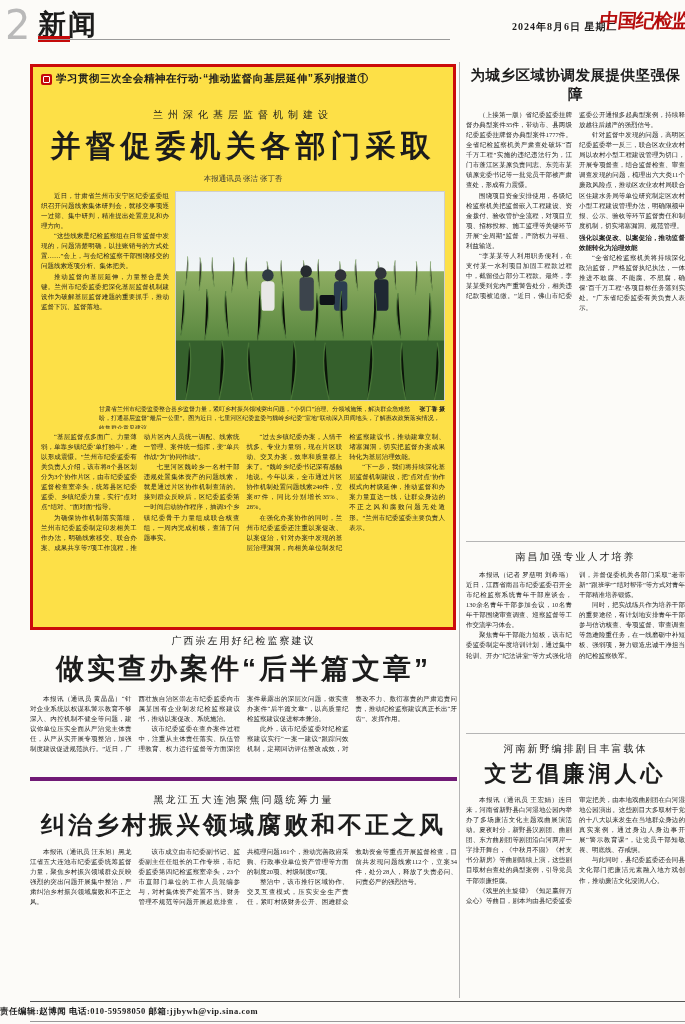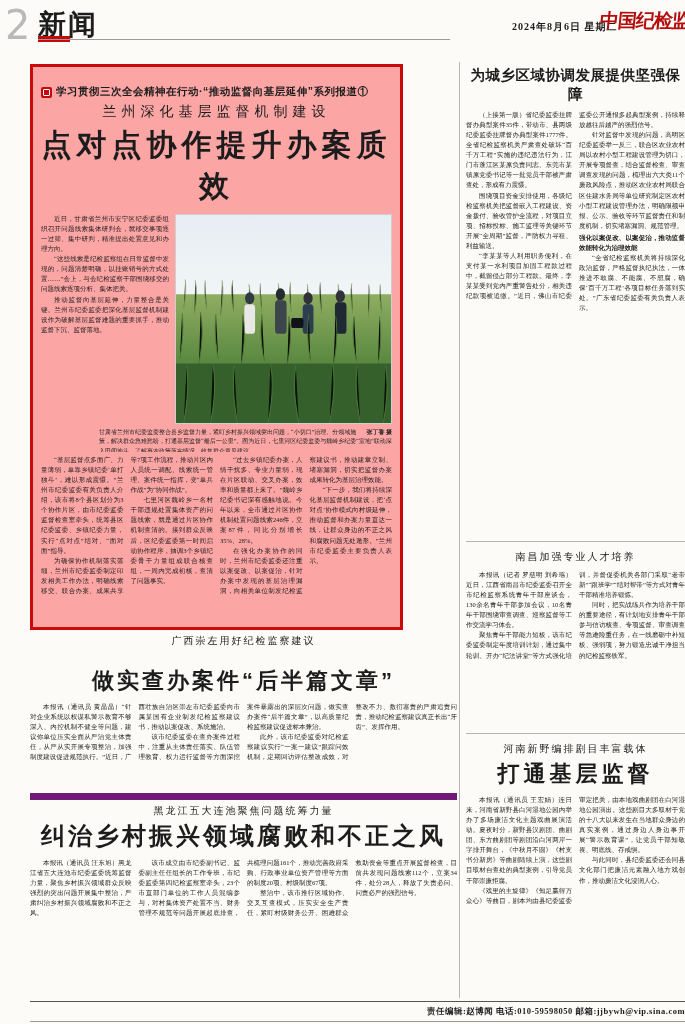--- a/index.html
+++ b/index.html
@@ -17,8 +17,8 @@
   .hdr-logo{position:absolute;left:600px;top:8px;font-size:19px;font-weight:900;color:#b50d0d;
     font-family:"DejaVu Serif",serif;transform:skewX(-6deg);letter-spacing:-1px;white-space:nowrap;}
   
-  .main-box{position:absolute;left:30px;top:64px;width:373px;height:566px;
-    border:3px solid #cb0b0b;box-sizing:border-box;padding:18px 8px 4px 8px;overflow:hidden;background:#fca5a5;}
+  .main-box{position:absolute;left:30px;top:64px;width:426px;height:566px;
+    border:3px solid #cb0b0b;box-sizing:border-box;padding:5px 8px 4px 8px;overflow:hidden;background:#fde047;}
   .kicker-row{display:flex;align-items:center;gap:4px;font-family:"Liberation Sans",sans-serif;}
   .kicker-icon{width:11px;height:11px;background:#c40a0a;border-radius:2px;position:relative;flex:0 0 auto;}
   .kicker-icon:after{content:"";position:absolute;left:2px;top:2px;right:2px;bottom:2px;border:1px solid #fff;border-radius:1px;}

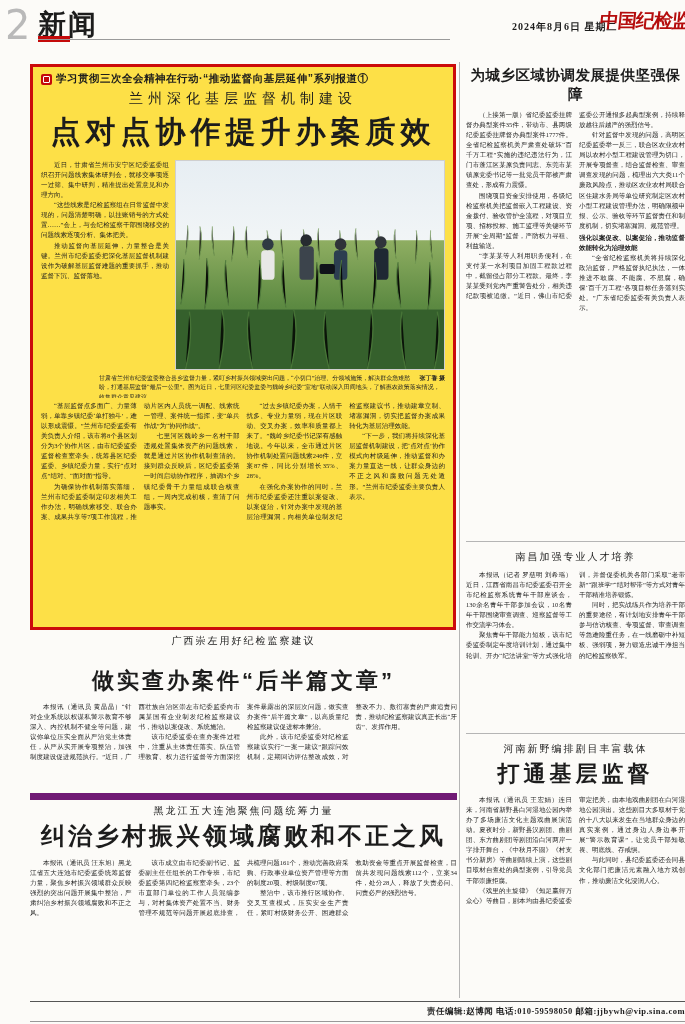--- a/index.html
+++ b/index.html
@@ -23,7 +23,7 @@
   .kicker-icon{width:11px;height:11px;background:#c40a0a;border-radius:2px;position:relative;flex:0 0 auto;}
   .kicker-icon:after{content:"";position:absolute;left:2px;top:2px;right:2px;bottom:2px;border:1px solid #fff;border-radius:1px;}
   .kicker-text{font-size:10.5px;font-weight:700;letter-spacing:0.5px;}
-  .main-subtitle{text-align:center;font-size:14px;letter-spacing:5px;margin-top:4px;}
+  .main-subtitle{text-align:center;font-size:10px;letter-spacing:5px;margin-top:22px;}
   .main-headline{text-align:center;font-size:30px;font-weight:900;letter-spacing:5px;margin-top:4px;
     font-family:"Liberation Sans","DejaVu Sans",sans-serif;}
   .main-byline{text-align:center;font-size:7.5px;margin-top:7px;color:#333;}

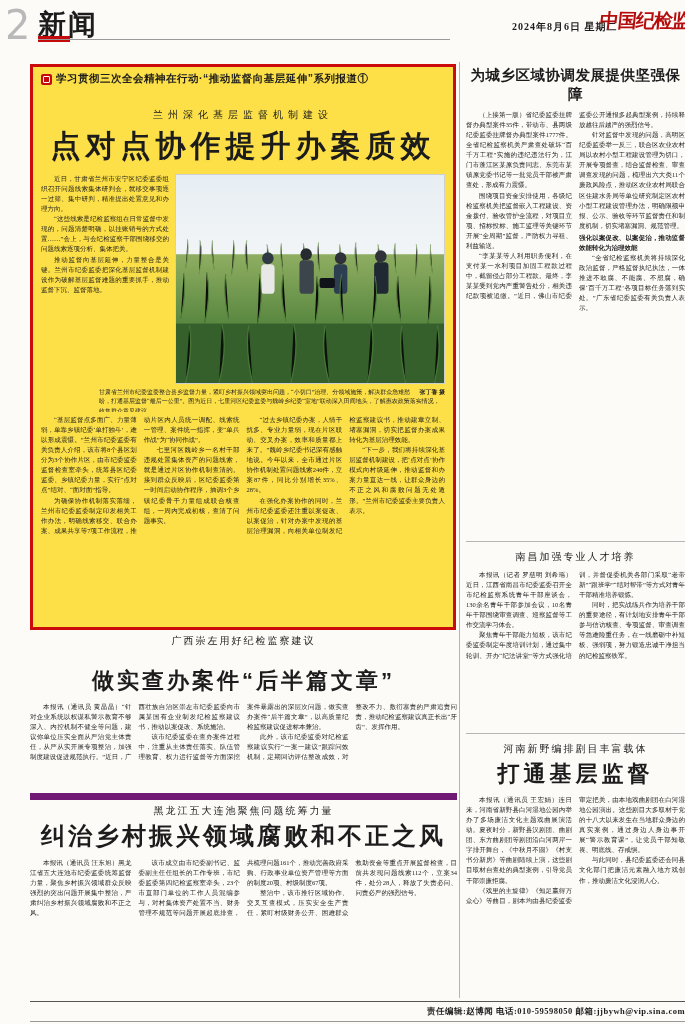--- a/index.html
+++ b/index.html
@@ -86,7 +86,7 @@
       <span class="kicker-text">学习贯彻三次全会精神在行动·“推动监督向基层延伸”系列报道①</span>
     </div>
     <div class="main-subtitle">兰州深化基层监督机制建设</div>
-    <div class="main-headline">点对点协作提升办案质效</div>
+    <div class="main-headline">并督促委机关各部门采取</div>
 
     <div class="top-flex">
       <div class="lead-col body-cols">

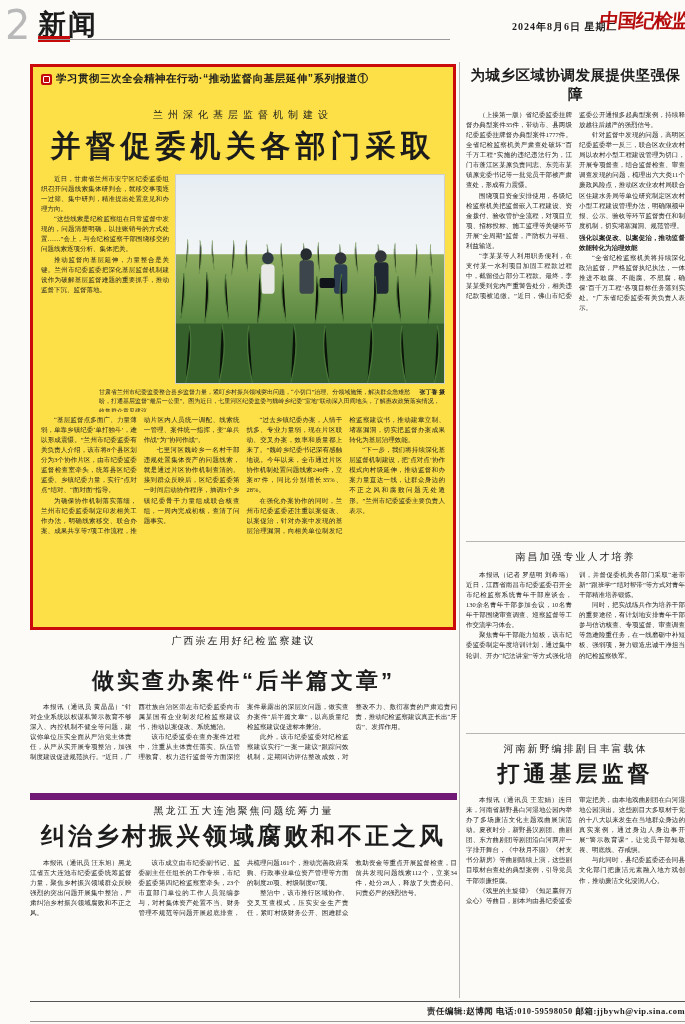--- a/index.html
+++ b/index.html
@@ -87,6 +87,7 @@
     </div>
     <div class="main-subtitle">兰州深化基层监督机制建设</div>
     <div class="main-headline">并督促委机关各部门采取</div>
+    <div class="main-byline">本报通讯员 张洁 张丁香</div>
 
     <div class="top-flex">
       <div class="lead-col body-cols">

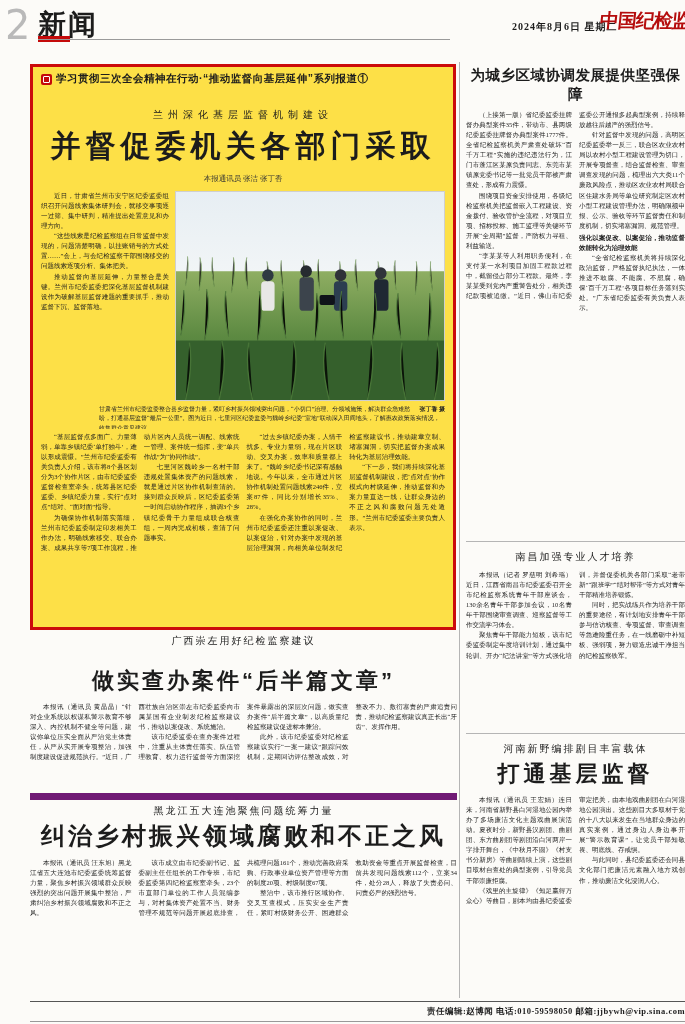--- a/index.html
+++ b/index.html
@@ -42,7 +42,7 @@
   .band-headline{text-align:center;font-weight:900;letter-spacing:3px;
     font-family:"Liberation Sans","DejaVu Sans",sans-serif;}
   #mid-band{top:634px;height:185px;}
-  #mid-band .band-headline{font-size:22px;margin-top:18px;}
+  #mid-band .band-headline{font-size:28px;margin-top:2px;}
   #mid-band .body-cols{column-count:4;column-gap:7px;height:126px;margin-top:6px;}
   #bottom-band{top:793px;height:177px;border-top:7px solid #701a75;padding-top:4px;}
   #bottom-band .band-headline{font-size:24px;margin-top:2px;}

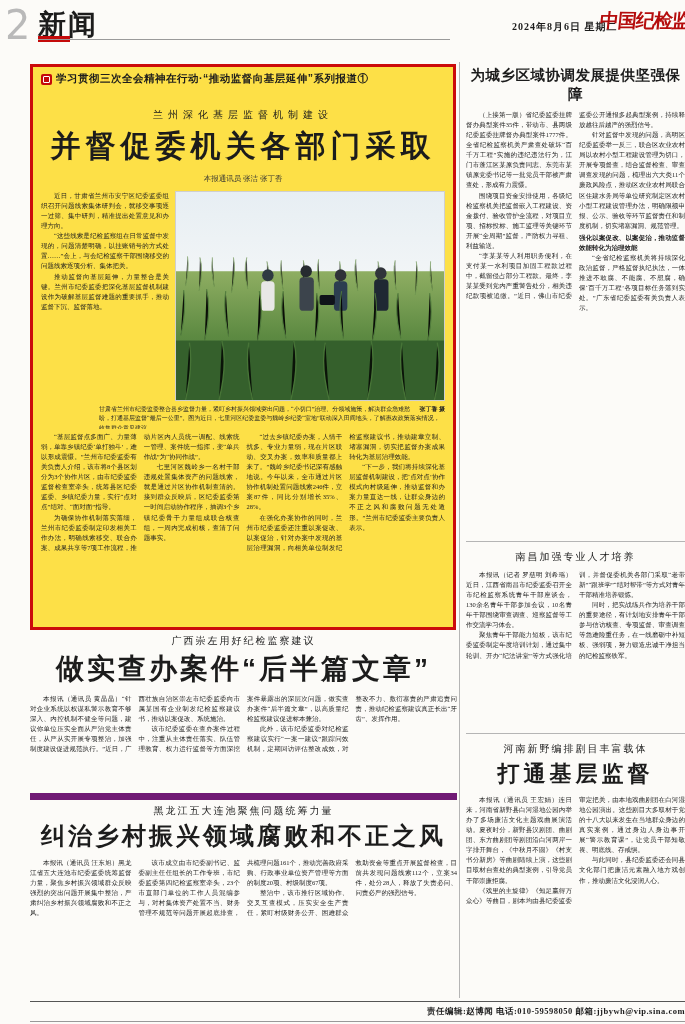--- a/index.html
+++ b/index.html
@@ -204,7 +204,7 @@
 
     <div class="rr-article" id="rr-c">
       <div class="rr-kicker">河南新野编排剧目丰富载体</div>
-      <div class="rr-headline rr-big">打通基层监督</div>
+      <div class="rr-headline rr-big">文艺倡廉润人心</div>
       <div class="rr-body">
           <p>本报讯（通讯员 王宏娟）连日来，河南省新野县白河湿地公园内举办了多场廉洁文化主题戏曲展演活动。夏夜时分，新野县汉剧团、曲剧团、东方曲剧团等剧团沿白河两岸一字排开舞台，《中秋月不圆》《村支书分新房》等曲剧陆续上演，这些剧目取材自查处的典型案例，引导党员干部崇廉拒腐。</p>
           <p>《戏里的主旋律》《知足赢得万众心》等曲目，剧本均由县纪委监委审定把关，由本地戏曲剧团在白河湿地公园演出。这些剧目大多取材于党的十八大以来发生在当地群众身边的真实案例，通过身边人身边事开展“警示教育课”，让党员干部知敬畏、明底线、存戒惧。</p>

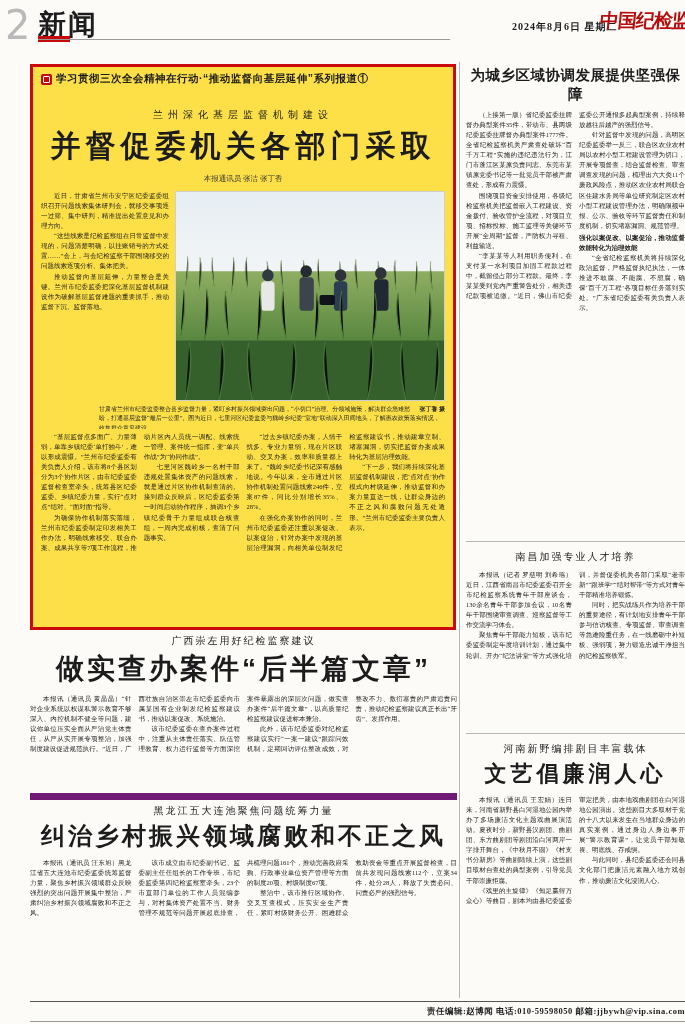--- a/index.html
+++ b/index.html
@@ -44,7 +44,7 @@
   #mid-band{top:634px;height:185px;}
   #mid-band .band-headline{font-size:28px;margin-top:2px;}
   #mid-band .body-cols{column-count:4;column-gap:7px;height:126px;margin-top:6px;}
-  #bottom-band{top:793px;height:177px;border-top:7px solid #701a75;padding-top:4px;}
+  #bottom-band{top:777px;height:177px;border-top:4px solid #701a75;padding-top:12px;}
   #bottom-band .band-headline{font-size:24px;margin-top:2px;}
   #bottom-band .body-cols{column-count:4;column-gap:7px;height:118px;margin-top:6px;}
   

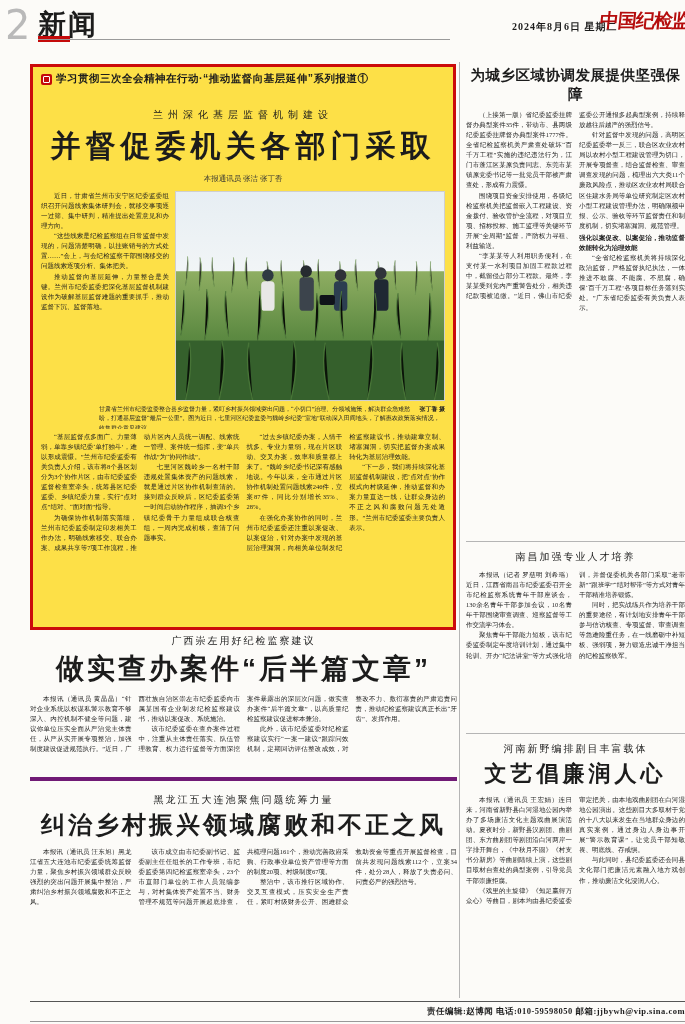--- a/index.html
+++ b/index.html
@@ -65,7 +65,7 @@
   #rr-c .rr-body{height:146px;}
   
   .foot-rule-top{position:absolute;left:30px;top:1001px;width:655px;height:1px;background:#555;}
-  .foot-text{position:absolute;left:0;top:1006px;width:685px;text-align:right;font-size:8.5px;font-weight:700;letter-spacing:0.5px;}
+  .foot-text{position:absolute;left:0;top:1006px;width:685px;text-align:left;font-size:8.5px;font-weight:700;letter-spacing:0.5px;}
   .foot-rule-bot{position:absolute;left:30px;top:1021px;width:655px;height:1px;background:#999;}
 </style>
 </head>

